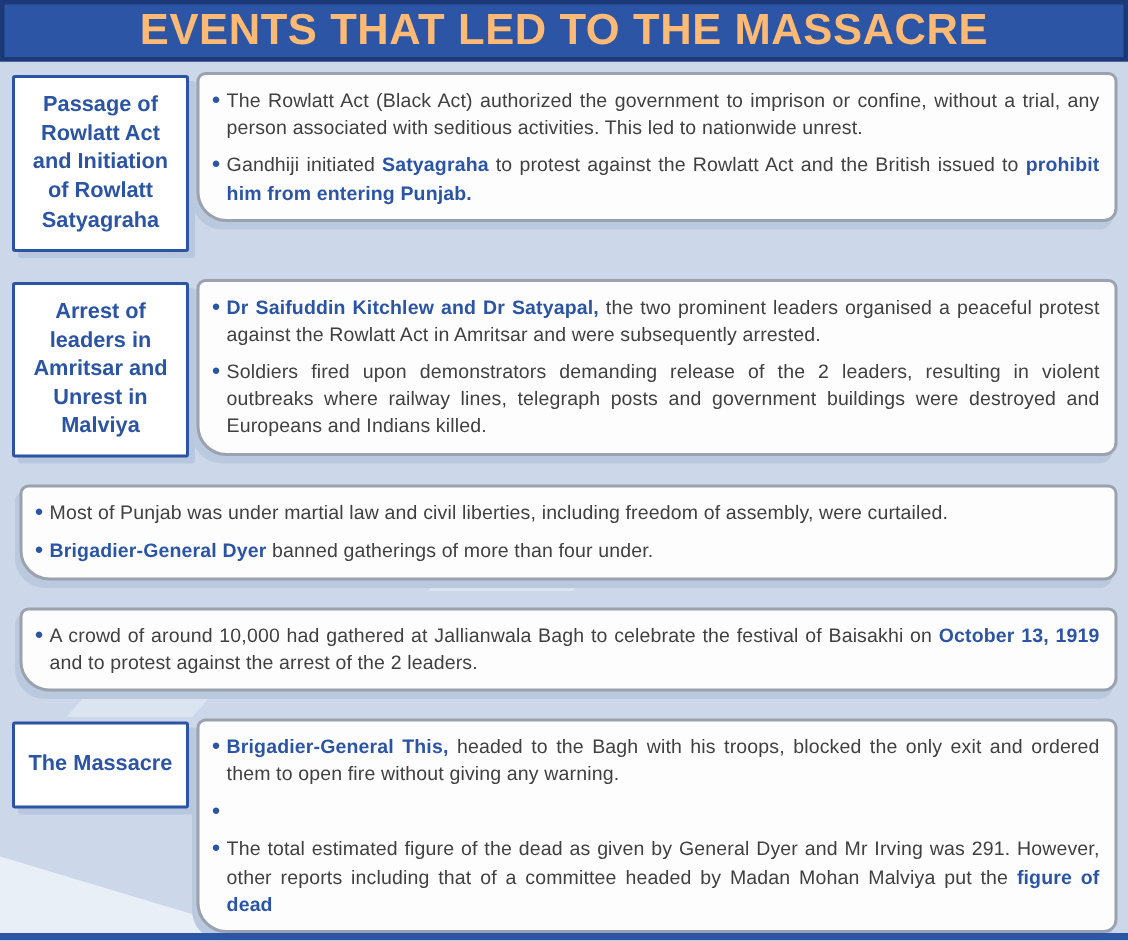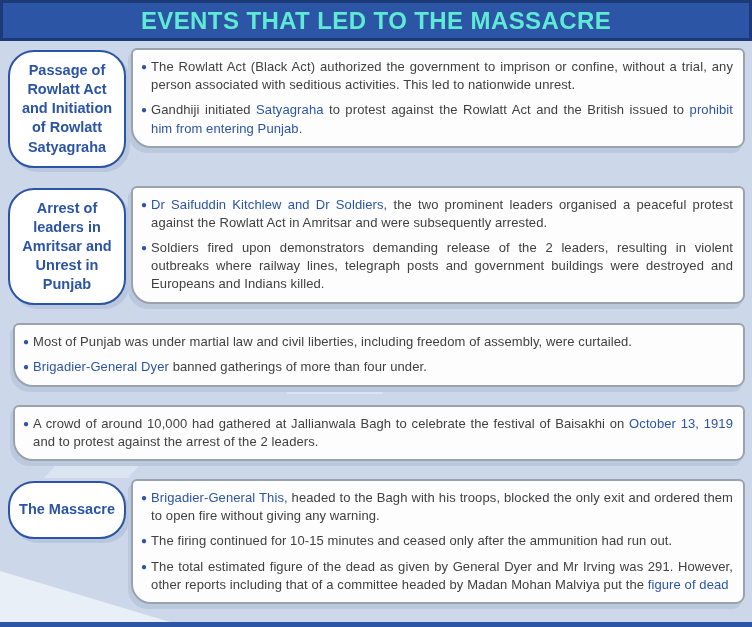--- a/index.html
+++ b/index.html
@@ -21,7 +21,7 @@
     display:flex;align-items:center;justify-content:center;
   }
   .title-bar h1{
-    margin:16px;color:#5eead4;font-size:24px;font-weight:bold;letter-spacing:0.4px;
+    margin:16px;color:#fdba74;font-size:29px;font-weight:bold;letter-spacing:0.4px;
   }
 
   .sections{

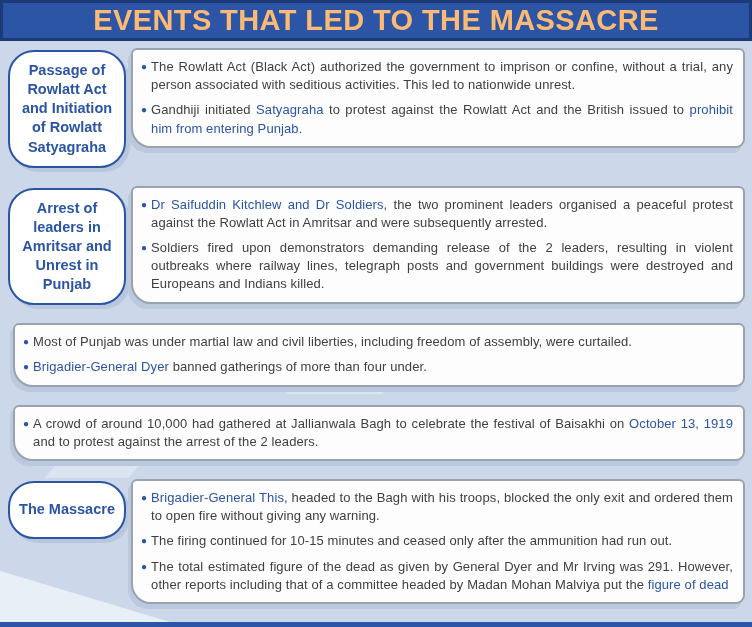--- a/index.html
+++ b/index.html
@@ -32,7 +32,7 @@
   .row{display:flex;align-items:flex-start;}
   .label-box{
     width:118px;min-width:118px;box-sizing:border-box;min-height:58px;
-    background:#ffffff;border:2.5px solid #2b55a4;border-radius:26px;
+    background:#ffffff;border:2.5px solid #2b55a4;border-radius:2px;
     margin-top:2px;padding:9px 4px;
     display:flex;align-items:center;justify-content:center;text-align:center;
     color:#2b55a4;font-weight:bold;font-size:14.5px;line-height:1.32;

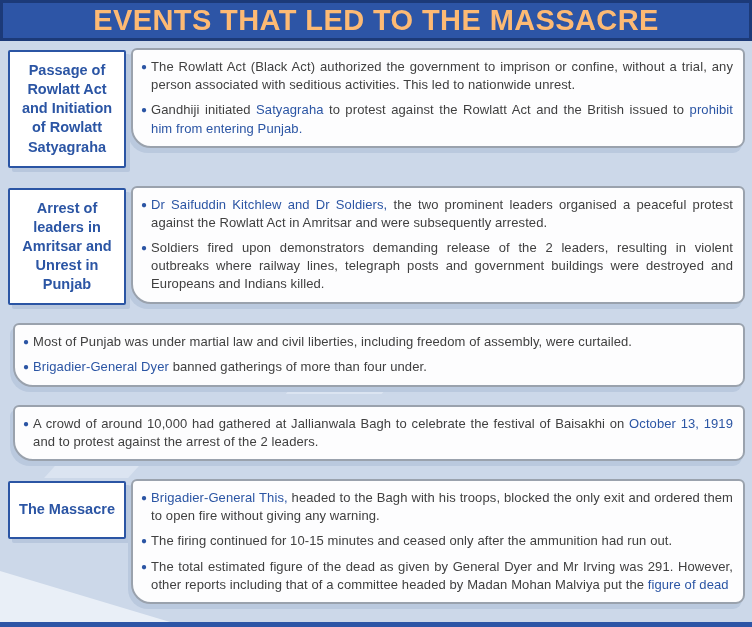--- a/index.html
+++ b/index.html
@@ -51,7 +51,7 @@
     margin:0;font-size:13px;line-height:1.4;color:#404040;
     text-align:justify;letter-spacing:0.1px;
   }
-  .hl{color:#2b55a4;font-weight:normal;}
+  .hl{color:#2b55a4;font-weight:bold;}
 
   .bottom-bar{position:absolute;left:0;bottom:0;width:752px;height:5px;background:#2d55a6;z-index:2;}
 </style>

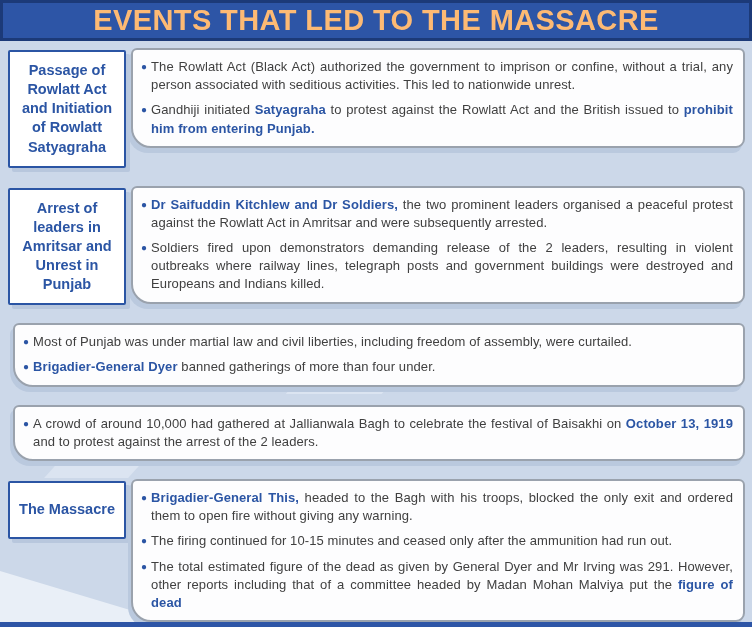--- a/index.html
+++ b/index.html
@@ -85,7 +85,7 @@
       </section>
       <section class="row">
         <div class="label-box">
-          <span class="label-text">Arrest of leaders in Amritsar and Unrest in Punjab</span>
+          <span class="label-text">Arrest of leaders in Amritsar and Unrest in Malviya</span>
         </div>
         <div class="content-box">
           <div class="bullet">

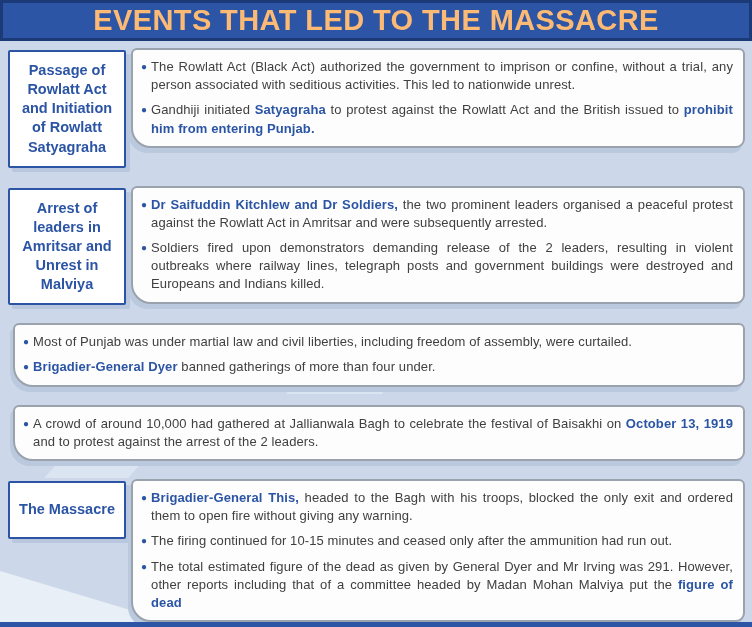--- a/index.html
+++ b/index.html
@@ -90,7 +90,7 @@
         <div class="content-box">
           <div class="bullet">
             <span class="dot">●</span>
-            <p class="bullet-text"><span class="hl">Dr Saifuddin Kitchlew and Dr Soldiers,</span><span> the two prominent leaders organised a peaceful protest against the Rowlatt Act in Amritsar and were subsequently arrested.</span></p>
+            <p class="bullet-text"><span class="hl">Dr Saifuddin Kitchlew and Dr Satyapal,</span><span> the two prominent leaders organised a peaceful protest against the Rowlatt Act in Amritsar and were subsequently arrested.</span></p>
           </div>
           <div class="bullet">
             <span class="dot">●</span>

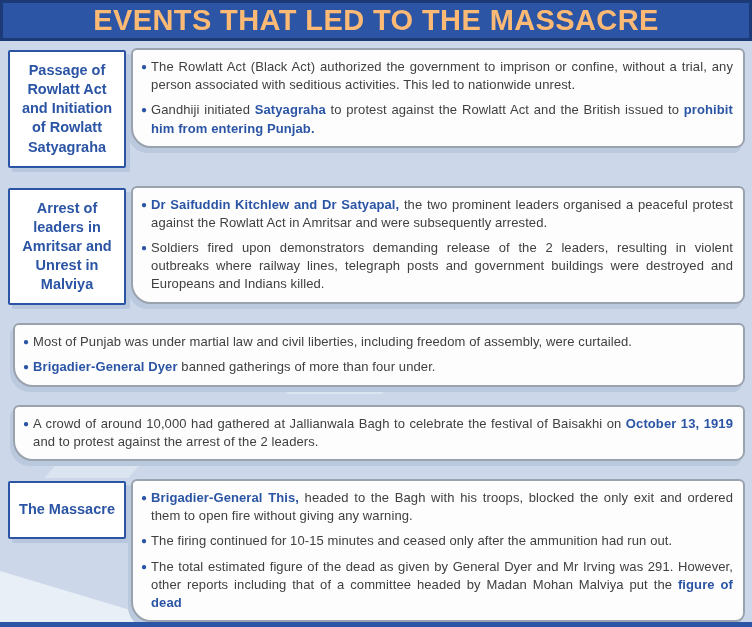--- a/index.html
+++ b/index.html
@@ -129,7 +129,6 @@
           </div>
           <div class="bullet">
             <span class="dot">●</span>
-            <p class="bullet-text"><span>The firing continued for 10-15 minutes and ceased only after the ammunition had run out.</span></p>
           </div>
           <div class="bullet">
             <span class="dot">●</span>

